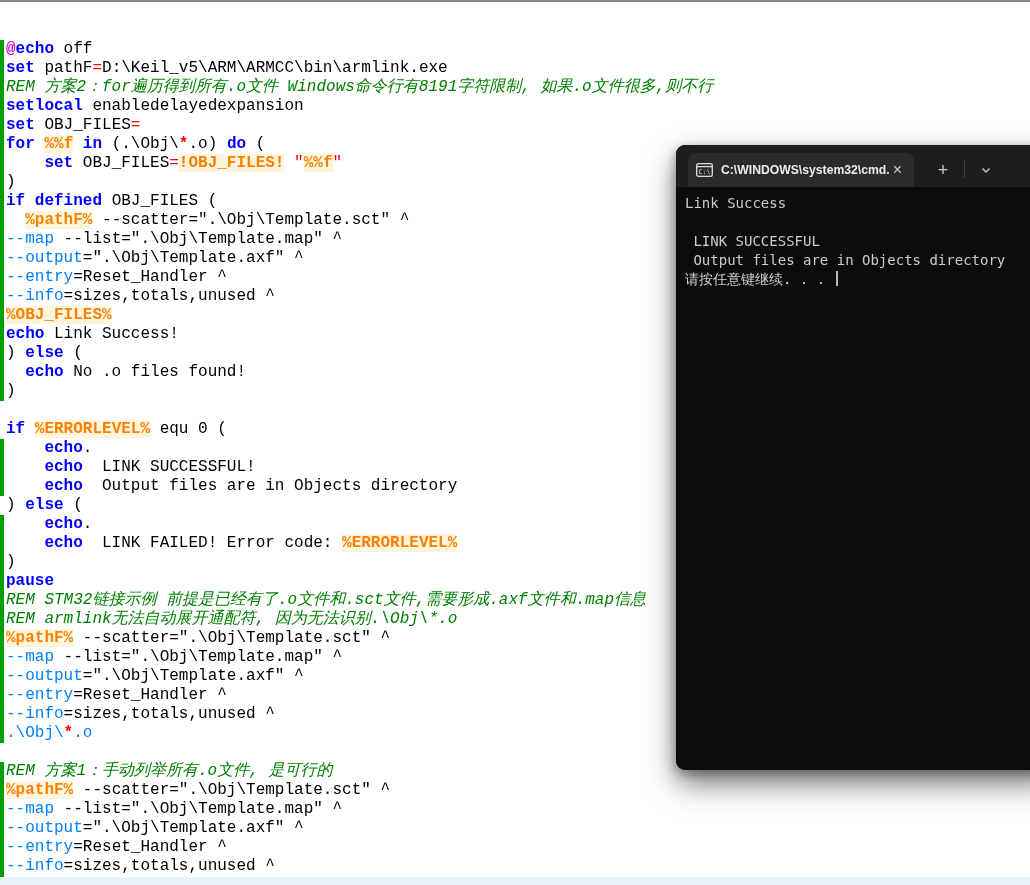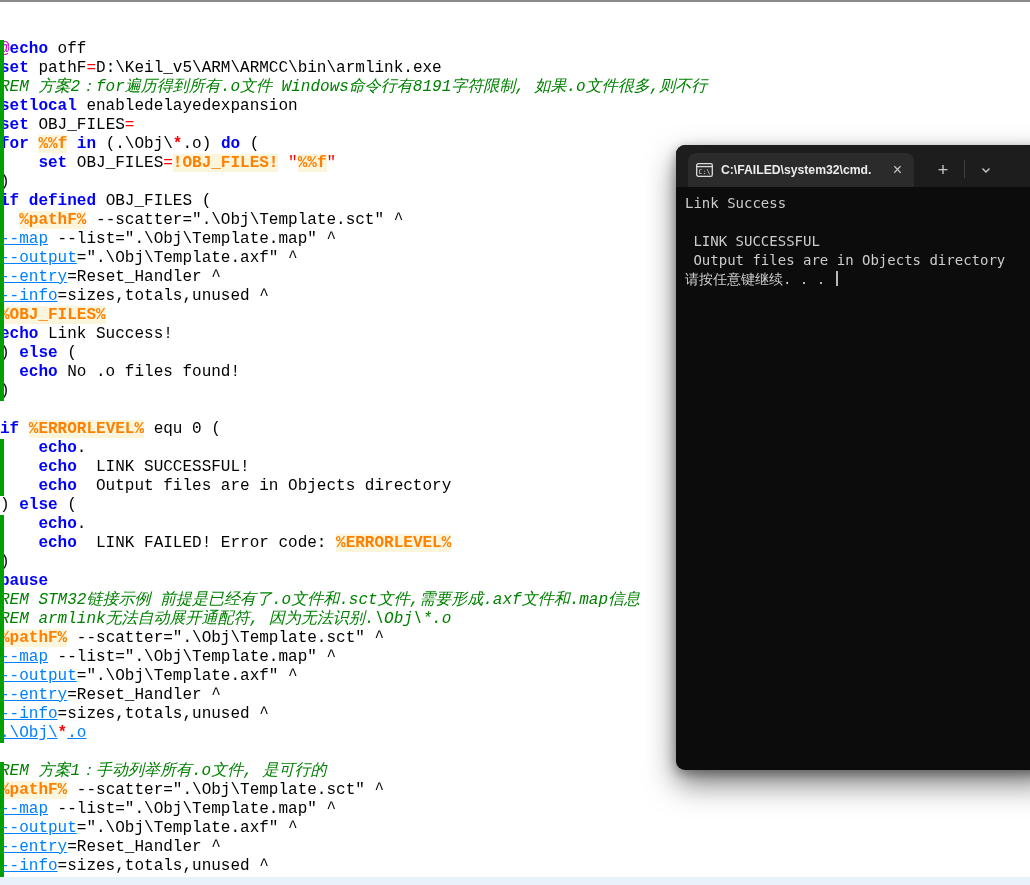--- a/index.html
+++ b/index.html
@@ -11,7 +11,7 @@
   .editor{position:absolute;top:2px;left:0;right:0;bottom:8px;
           font-family:"Liberation Mono",monospace;font-size:16px;line-height:19px;
           white-space:pre;overflow:hidden;}
-  .line{height:19px;position:relative;}
+  .line{height:19px;position:relative;padding-left:6px;}
   .line .marker{position:absolute;left:0;top:0;width:4px;height:19px;background:#00a000;}
   .tk-kw{color:#0000ff;font-weight:bold;}
   .tk-txt{color:#000000;}

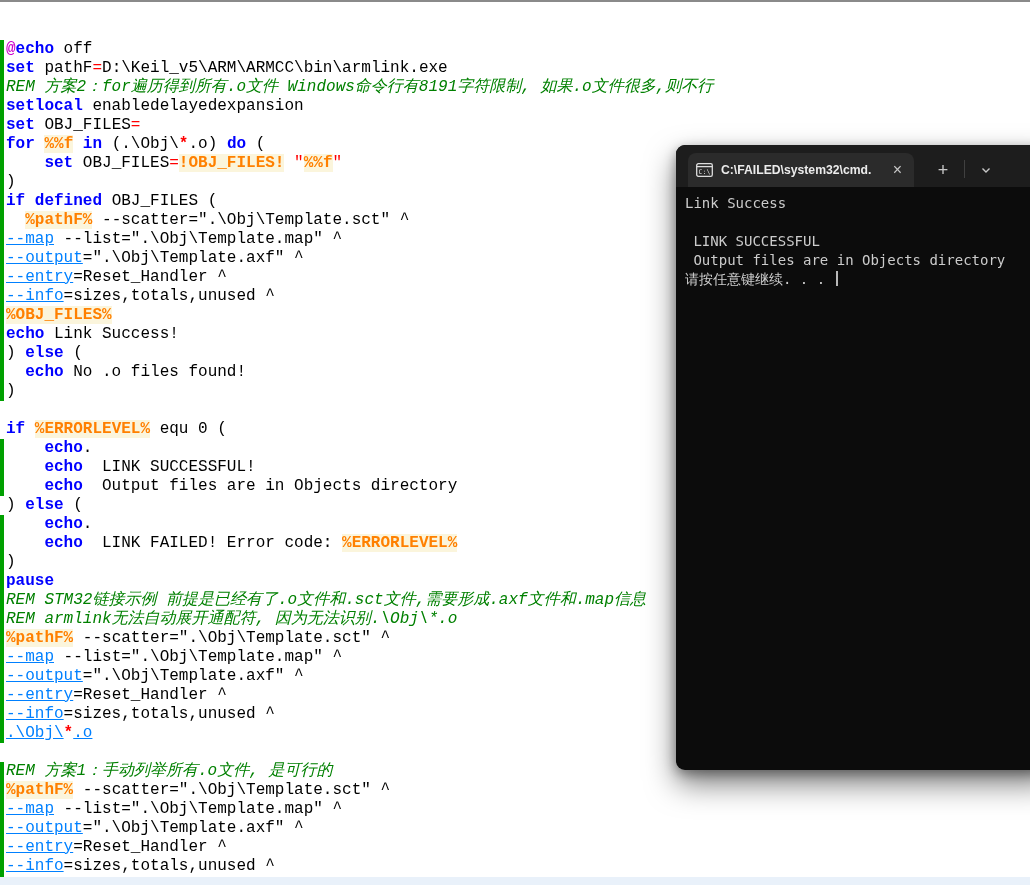--- a/index.html
+++ b/index.html
@@ -64,7 +64,7 @@
           <line x1="0.7" y1="3.6" x2="16.3" y2="3.6" stroke="#dddddd" stroke-width="1.3"></line>
           <text x="2.6" y="11" font-size="6.5" fill="#dddddd" font-family="DejaVu Sans Mono, monospace">C:\</text>
         </svg>
-        <span class="tab-title">C:\FAILED\system32\cmd.</span>
+        <span class="tab-title">C:\WINDOWS\system32\cmd.</span>
         <span class="tab-close">×</span>
       </div>
       <span class="bar-btn plus">+</span>

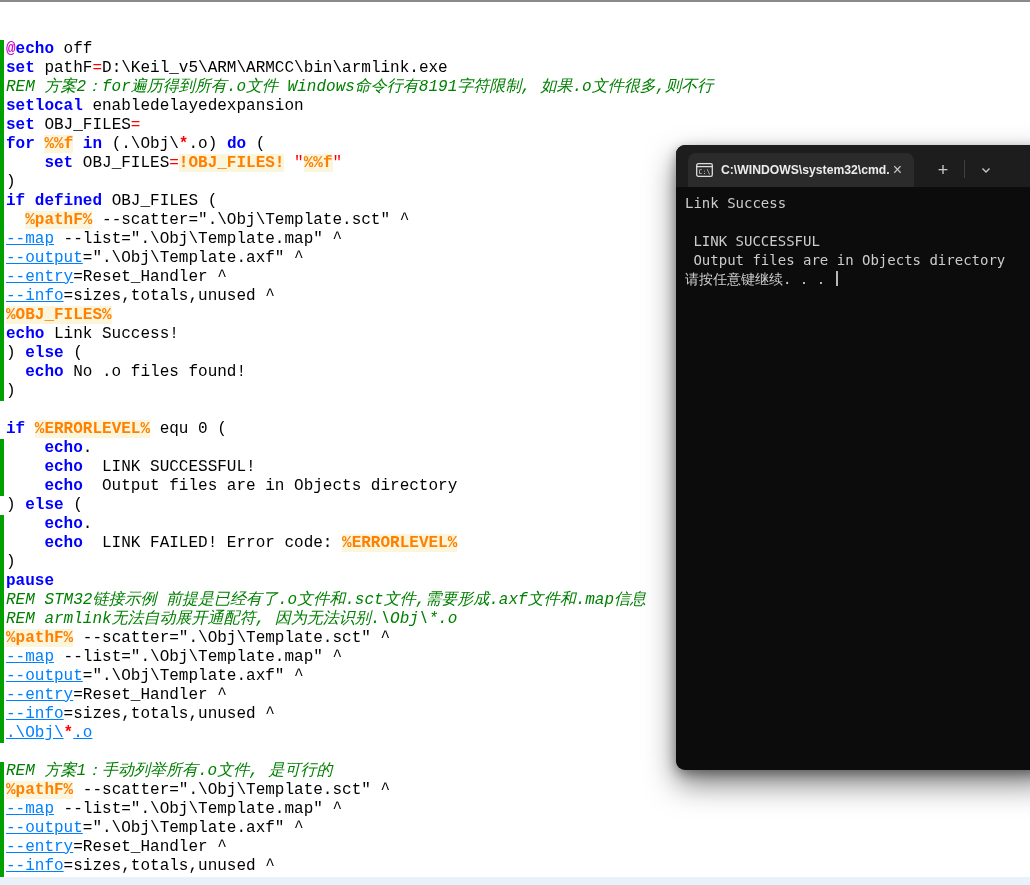--- a/index.html
+++ b/index.html
@@ -19,7 +19,7 @@
   .tk-op{color:#ff0000;}
   .tk-star{color:#ff0000;font-weight:bold;}
   .tk-var{color:#ff8000;font-weight:bold;background:#fbf5dc;}
-  .tk-cmd{color:#0080ff;text-decoration:underline;}
+  .tk-cmd{color:#0080ff;}
   .tk-at{color:#cc00cc;font-weight:bold;}
   .hscroll{position:absolute;bottom:0;left:0;right:0;height:8px;background:#e9f1fa;}
 

